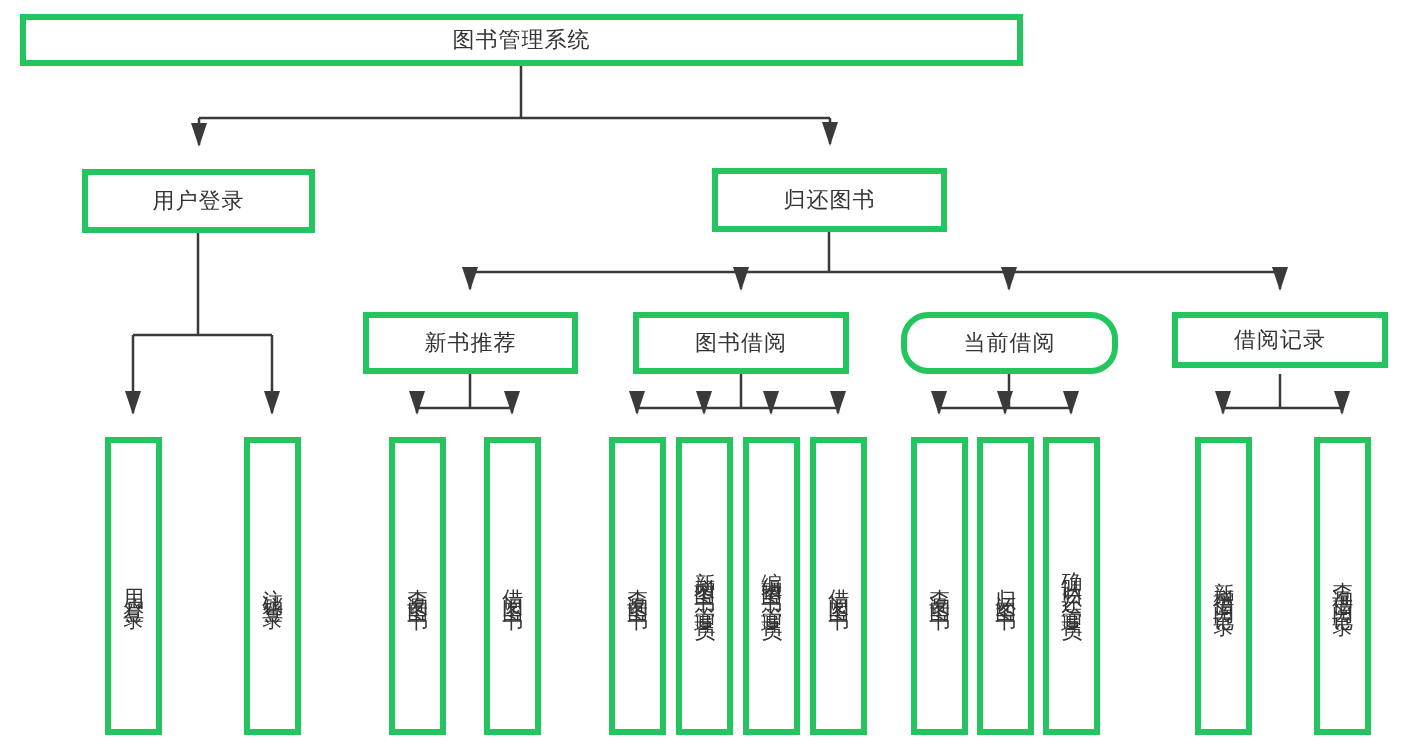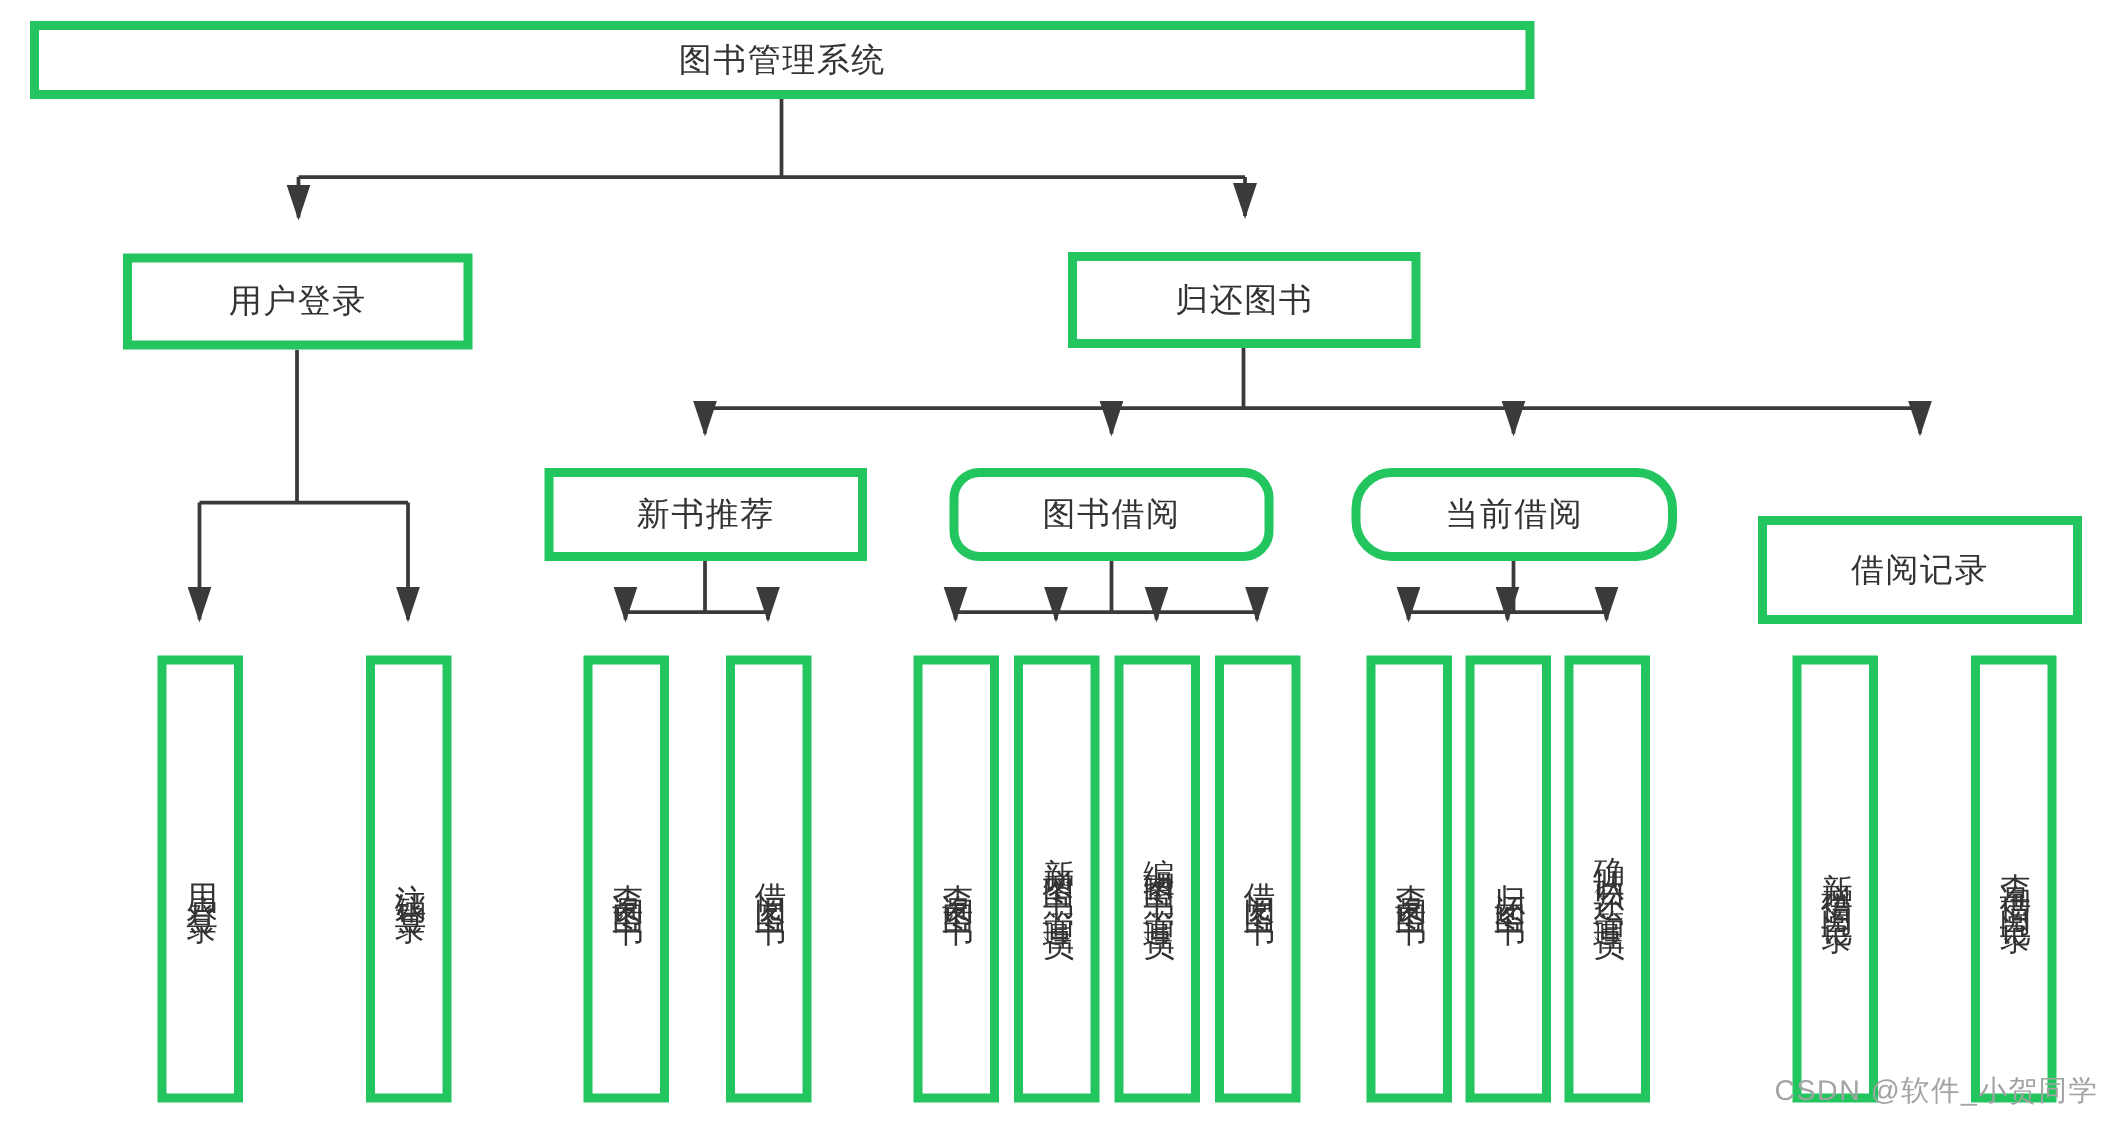--- a/index.html
+++ b/index.html
@@ -90,7 +90,7 @@
   <div class="box h" style="left:363px;top:312px;width:215px;height:62px;text-align:right;">
     <span>新书推荐</span>
   </div>
-  <div class="box h" style="left:633px;top:312px;width:216px;height:62px;border-radius:20px;">
+  <div class="box h" style="left:633px;top:312px;width:216px;height:62px;">
     <span>图书借阅</span>
   </div>
   <div class="box h" style="left:901px;top:312px;width:217px;height:62px;border-radius:27px;">

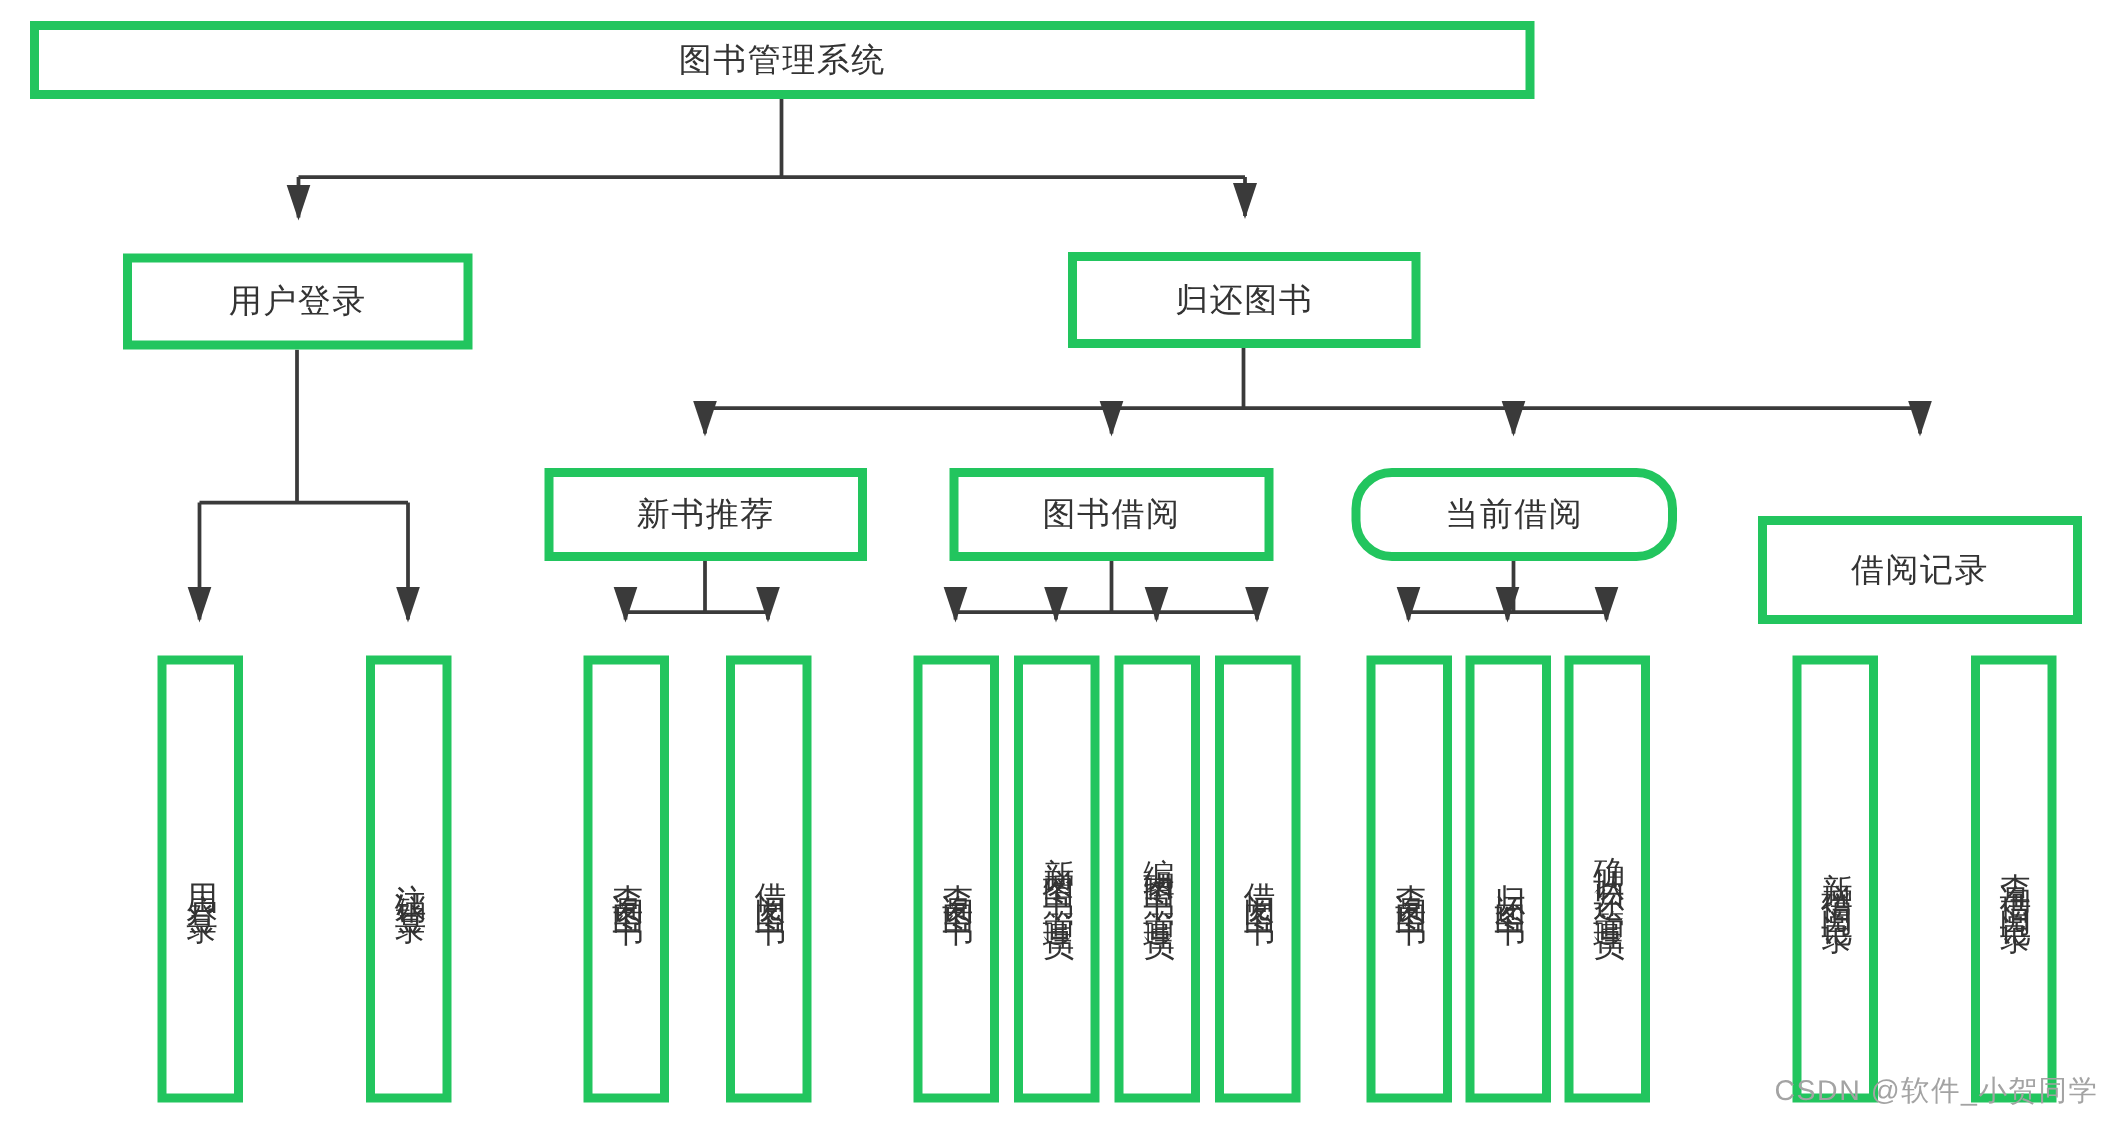--- a/index.html
+++ b/index.html
@@ -96,7 +96,7 @@
   <div class="box h" style="left:901px;top:312px;width:217px;height:62px;border-radius:27px;">
     <span>当前借阅</span>
   </div>
-  <div class="box h" style="left:1172px;top:312px;width:216px;height:72px;margin-top:32px;">
+  <div class="box h" style="left:1172px;top:312px;width:216px;height:56px;">
     <span>借阅记录</span>
   </div>
 

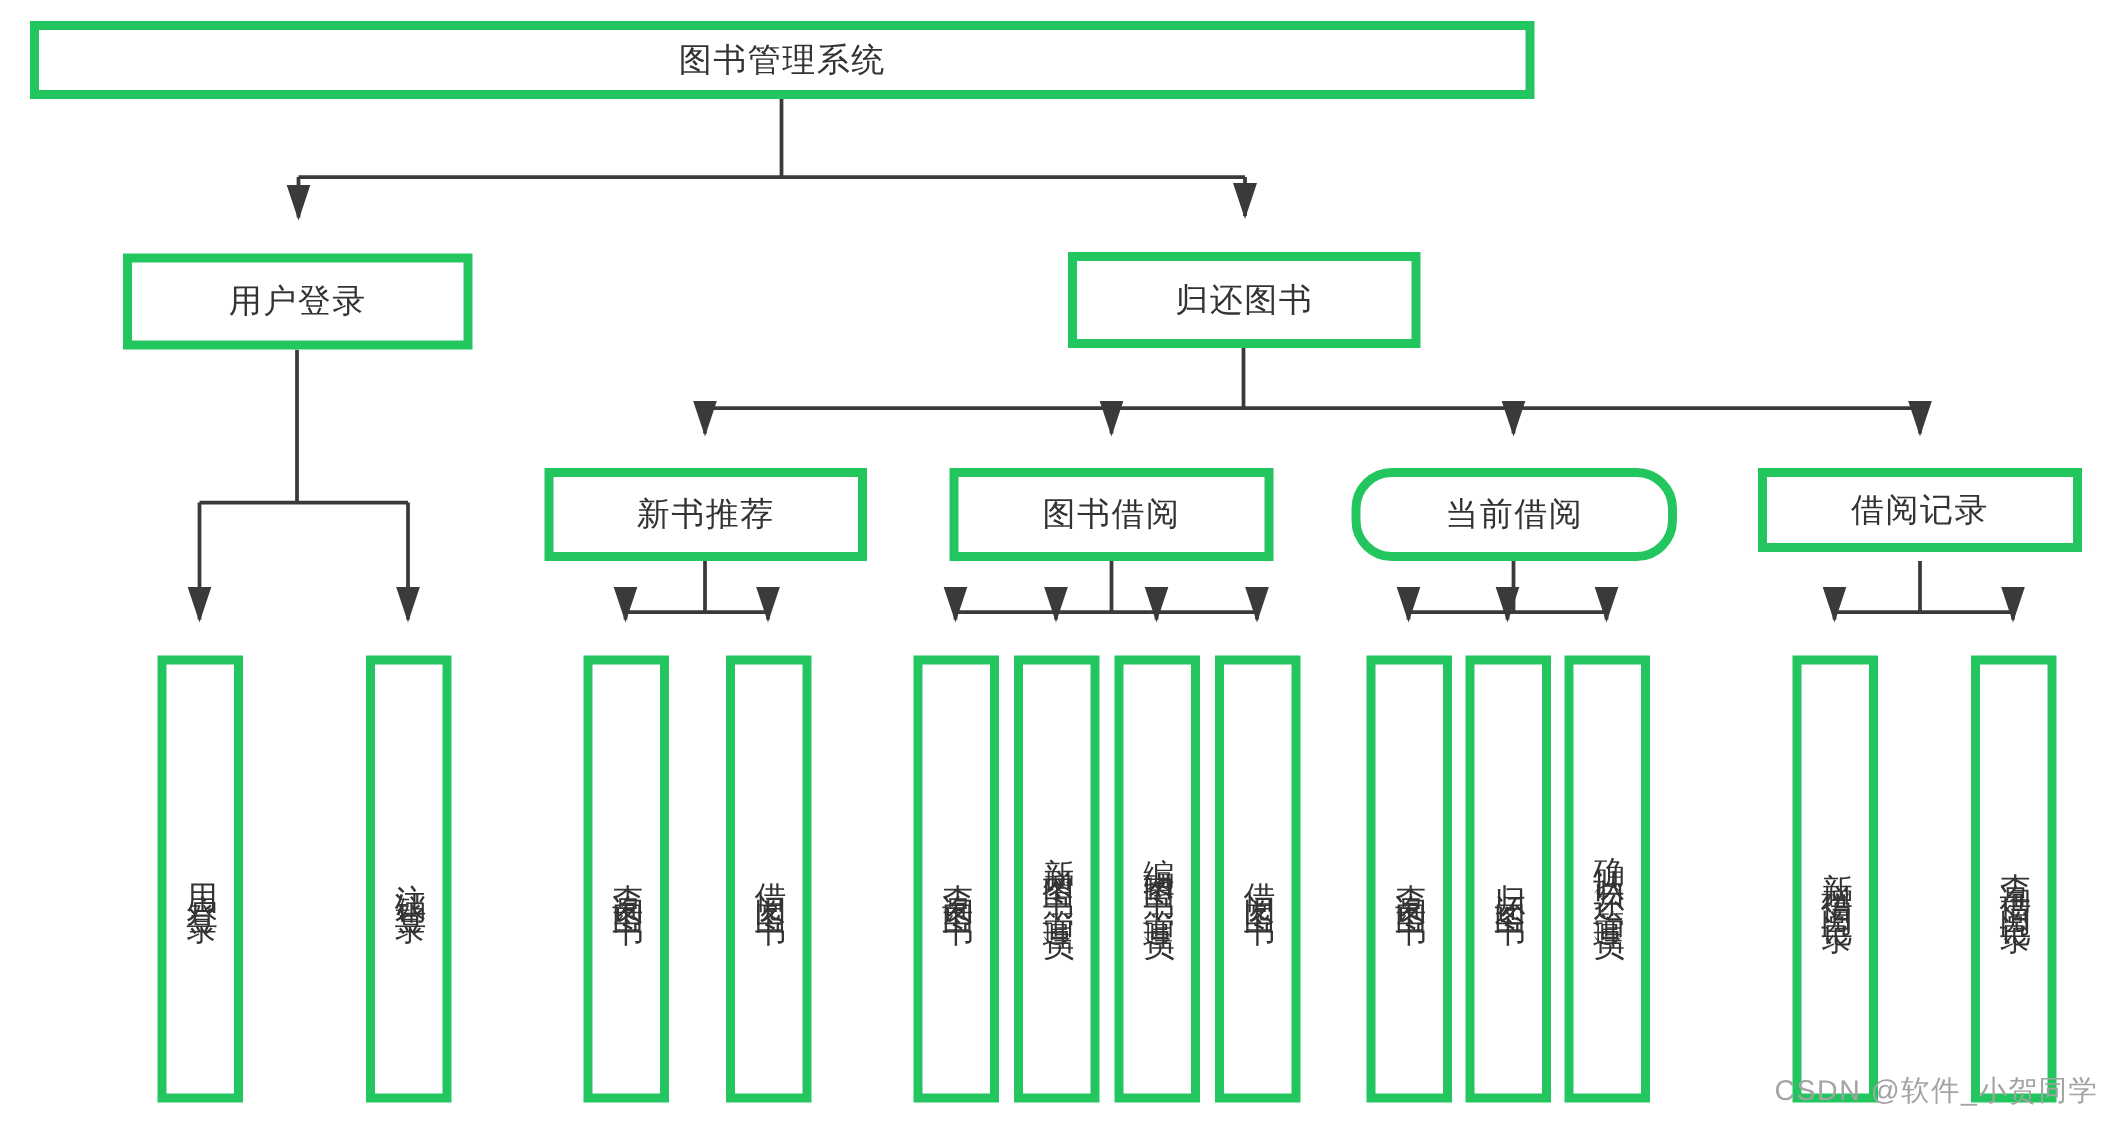--- a/index.html
+++ b/index.html
@@ -144,7 +144,6 @@
     <span class="vtext">查询借阅记录</span>
   </div>
 
-  <div class="watermark">CSDN @软件_小贺同学</div>
 
 </div>
 

